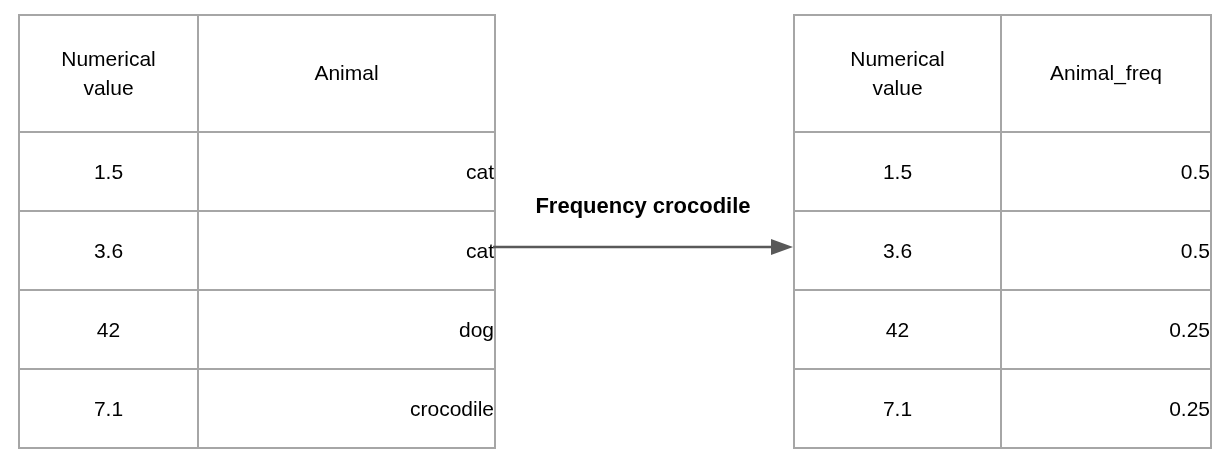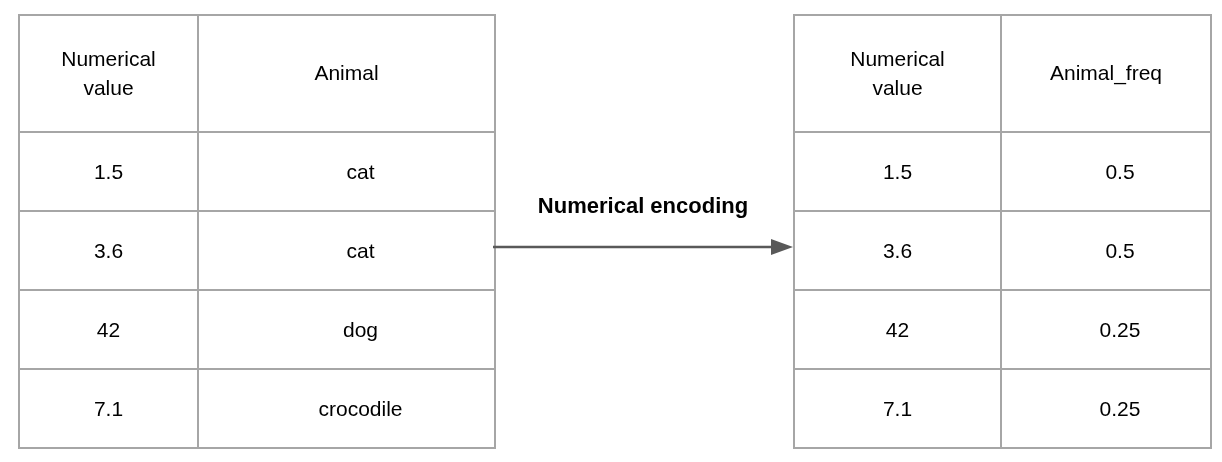--- a/index.html
+++ b/index.html
@@ -54,7 +54,7 @@
   }
   td.center-cell { text-align: center; border-radius: 21px; }
   td.left-cell {
-    text-align: center;
+    text-align: right;
     padding-left: 28px;
   }
   .arrow-label {

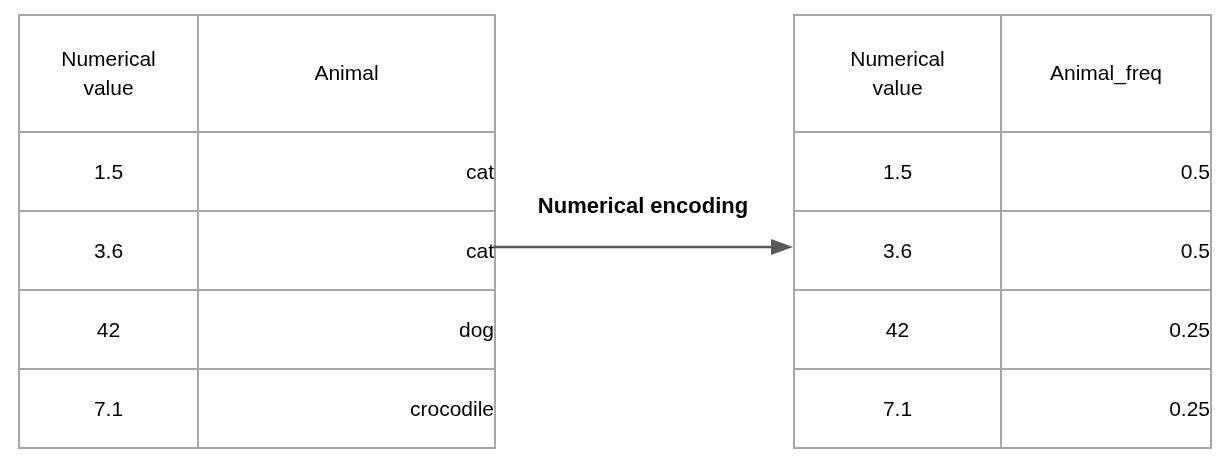--- a/index.html
+++ b/index.html
@@ -109,7 +109,7 @@
     </tbody>
   </table>
 
-  <div class="arrow-label">Numerical encoding</div>
+  <div class="arrow-label">Frequency crocodile</div>
   <svg class="arrow-svg" width="300" height="20" aria-hidden="true">
     <line x1="0" y1="10" x2="280" y2="10" stroke="#595959" stroke-width="2.5"></line>
     <polygon points="278,2 300,10 278,18" fill="#595959"></polygon>

